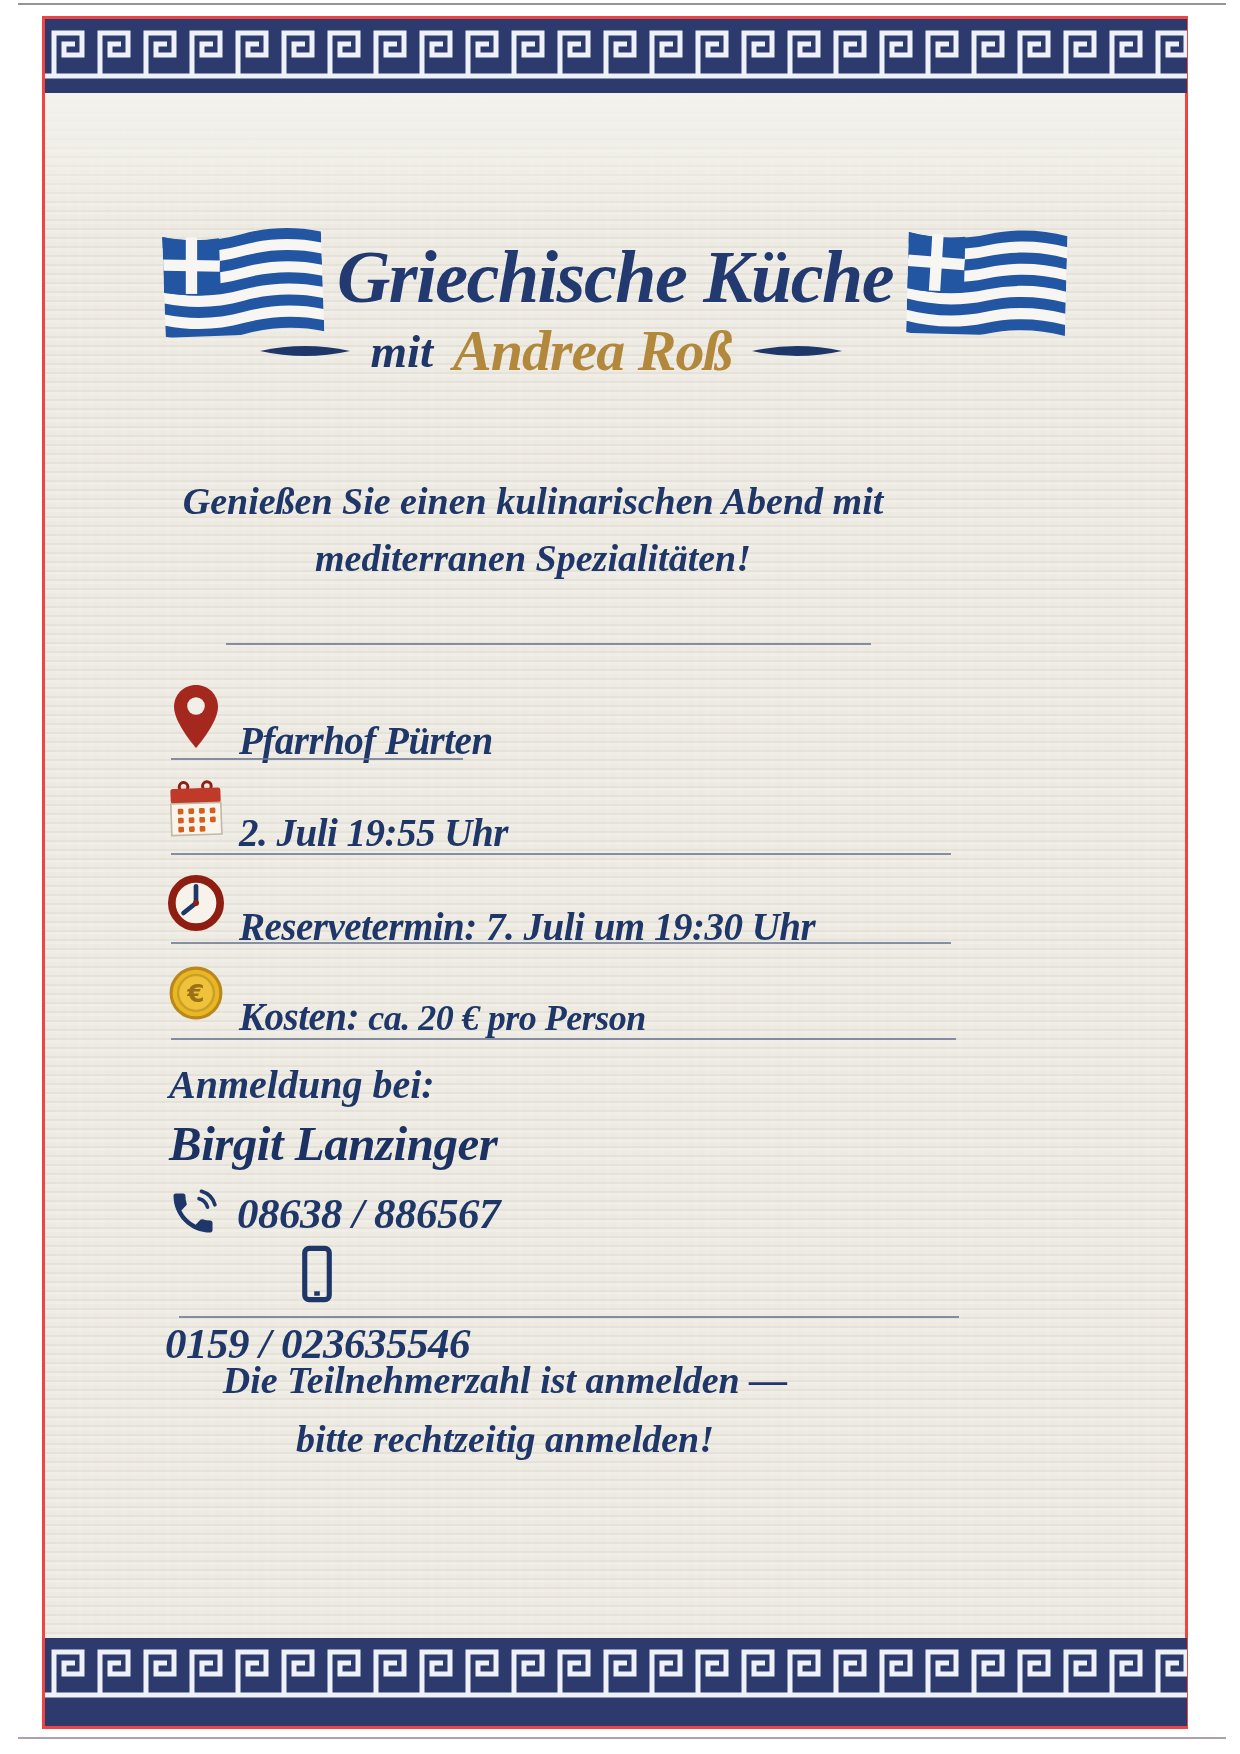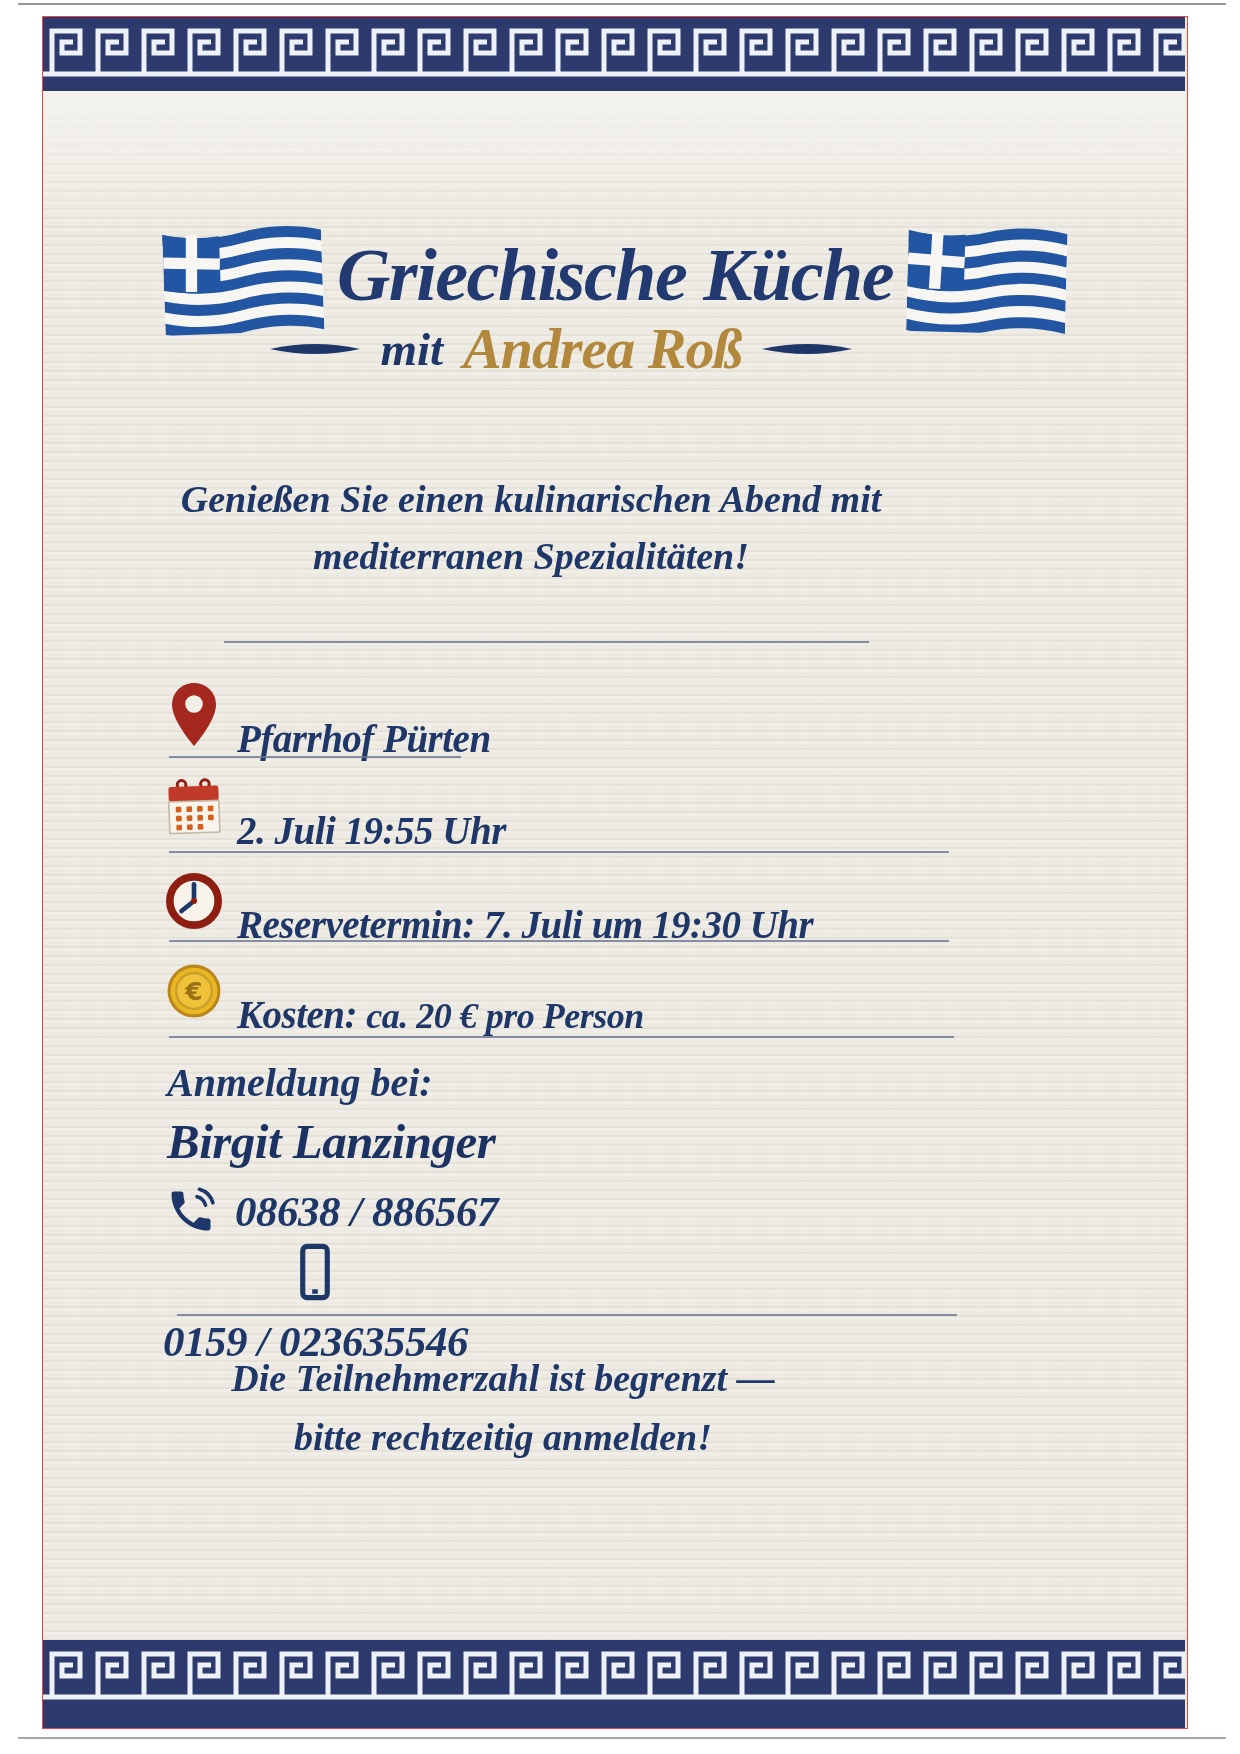--- a/index.html
+++ b/index.html
@@ -14,7 +14,7 @@
 
   .flyer{
     position:absolute;left:42px;top:16px;width:1146px;height:1713px;
-    border:1px solid #ef4444;box-sizing:border-box;
+    border:3px solid #ef4444;box-sizing:border-box;
     display:flex;flex-direction:column;background:#edeae2;
   }
   .band{display:block;flex:0 0 auto;}

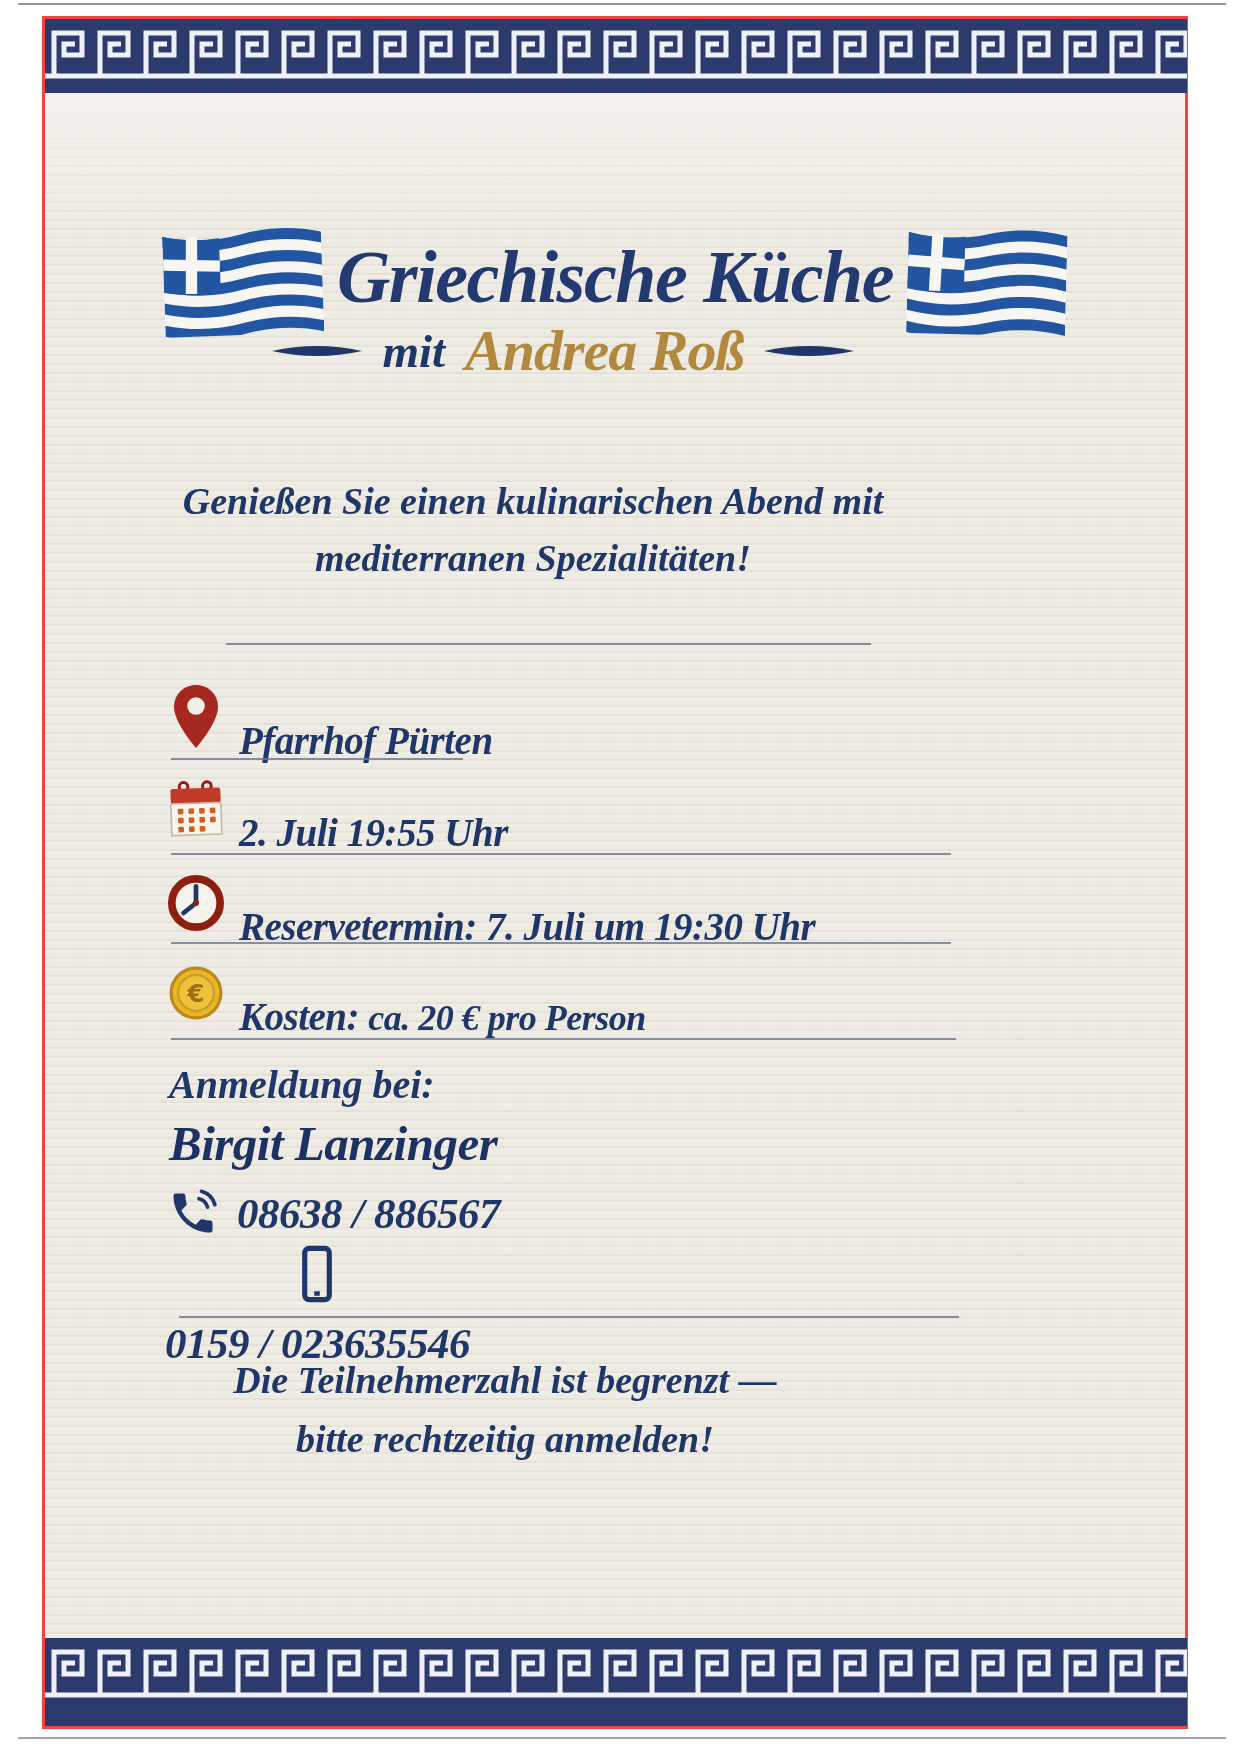--- a/index.html
+++ b/index.html
@@ -46,7 +46,7 @@
 
   .subtitle{
     position:absolute;top:224px;left:0;width:1012px;
-    display:flex;align-items:center;justify-content:center;gap:20px;margin-left:12px;
+    display:flex;align-items:center;justify-content:center;gap:20px;
   }
   .subtitle .lens{flex:0 0 auto;}
   .subtitle .mit{font-size:47px;font-weight:bold;font-style:italic;color:#1e3768;}

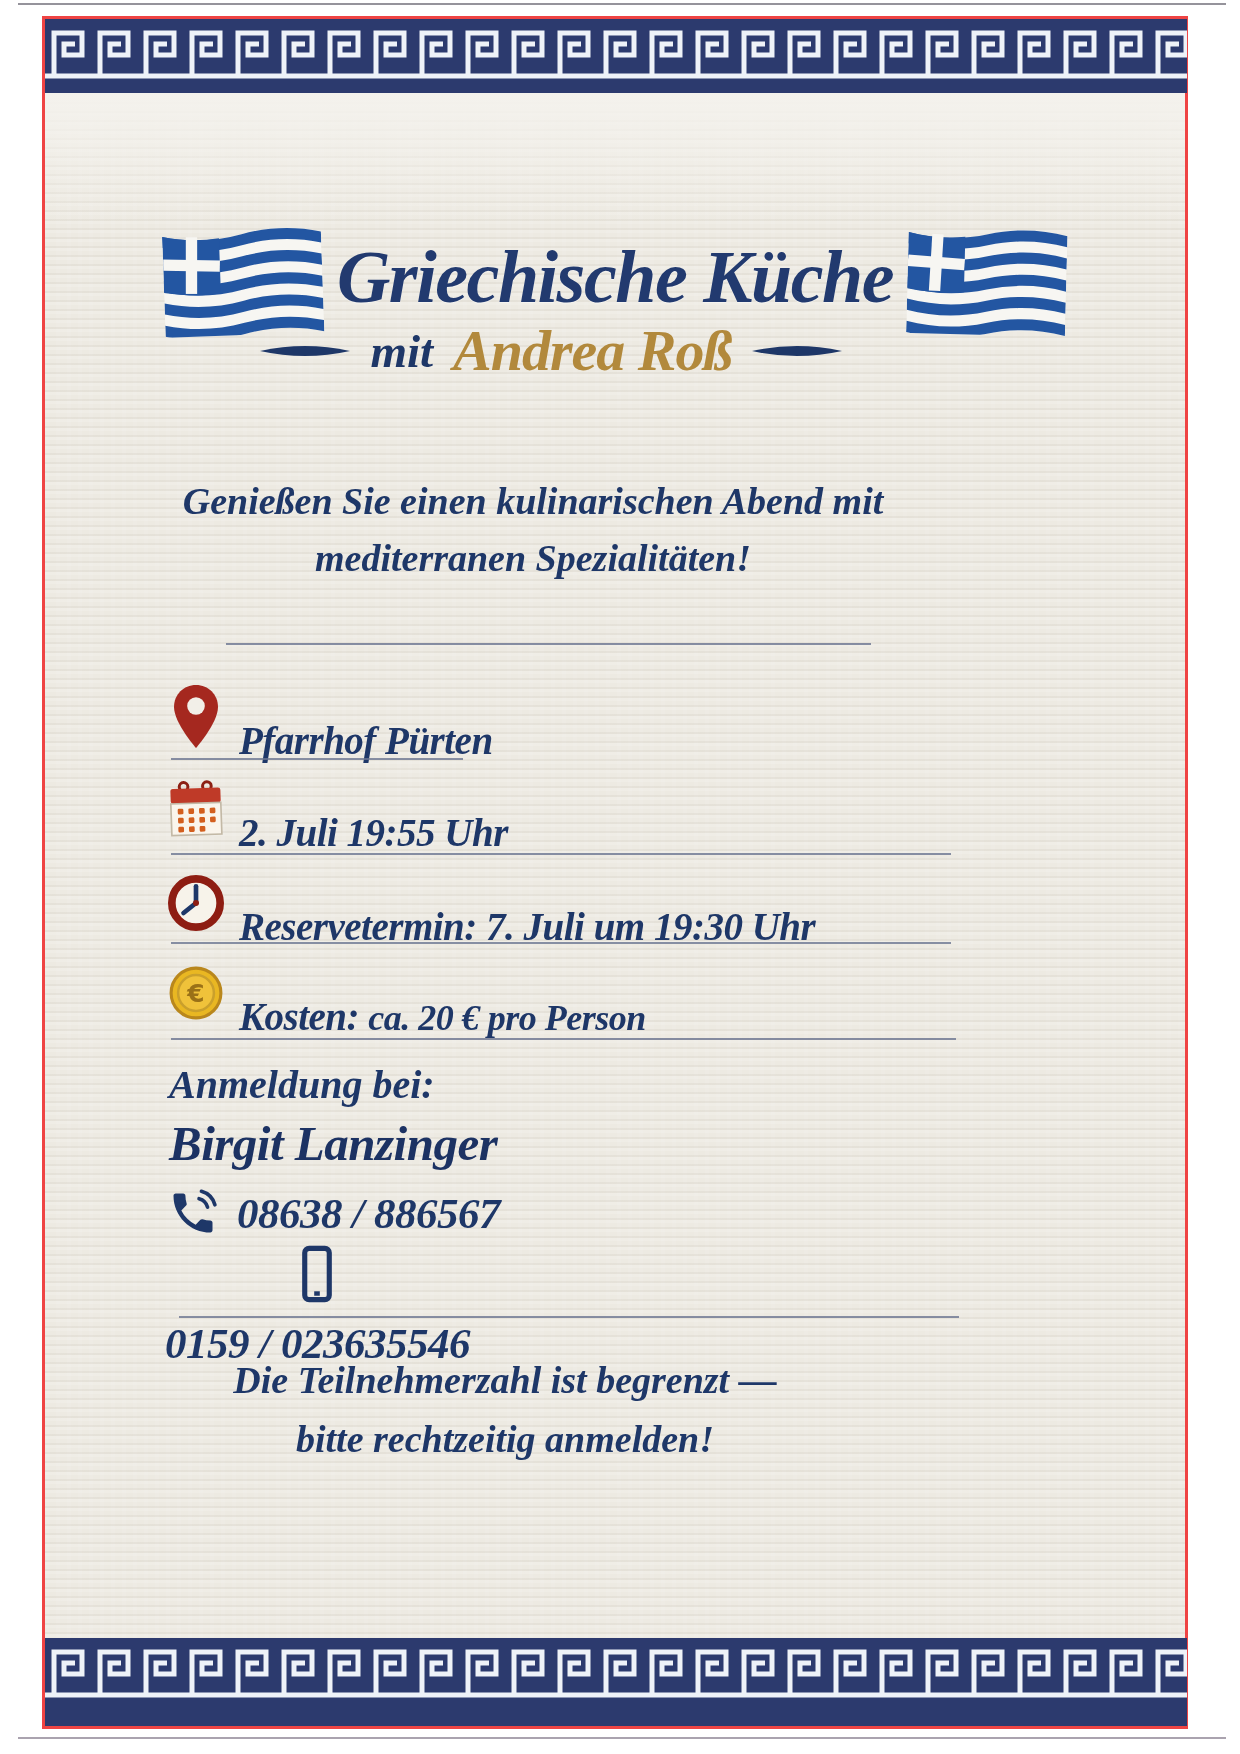--- a/index.html
+++ b/index.html
@@ -248,7 +248,7 @@
     <div class="divider d-close"></div>
 
     <div class="closing">
-      <div>Die Teilnehmerzahl ist begrenzt —</div>
+      <div>Die Teilnehmerzahl ist anmelden —</div>
       <div>bitte rechtzeitig anmelden!</div>
     </div>
 

